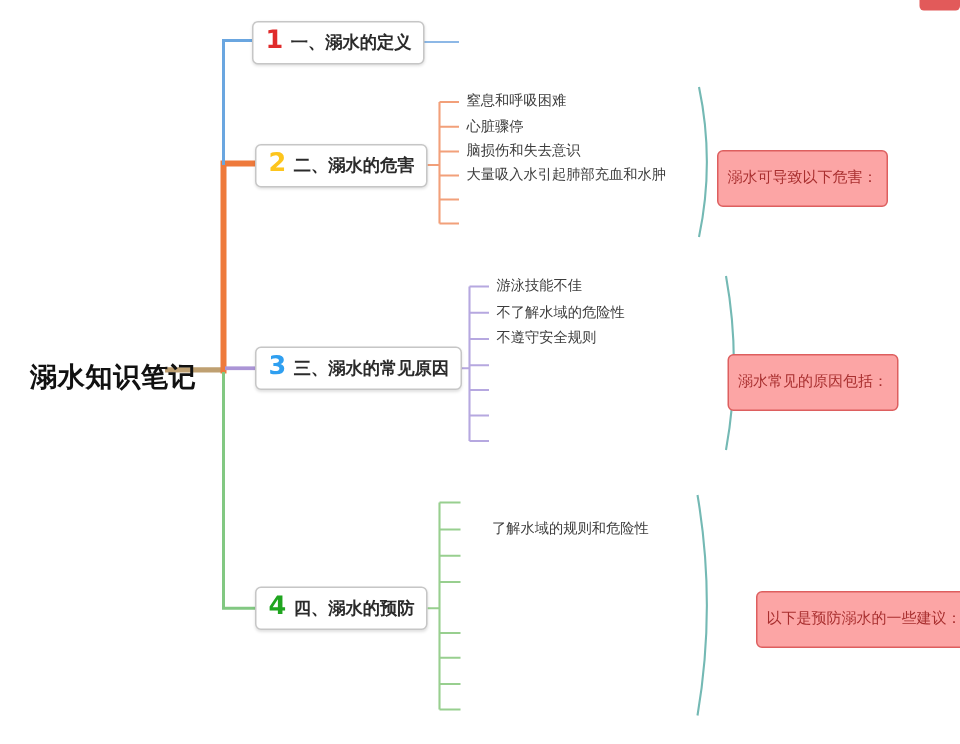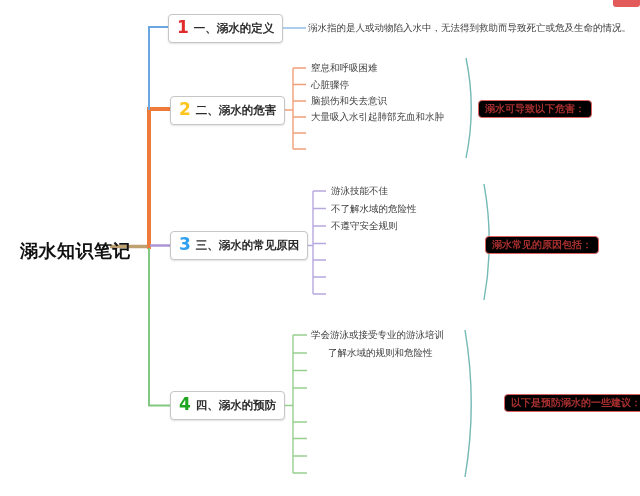--- a/index.html
+++ b/index.html
@@ -70,7 +70,6 @@
     <span class="num" style="color: rgb(224, 43, 43);">1</span>
     <span class="node-label">一、溺水的定义</span>
   </div>
-  <div class="child" style="left:308px;top:21px;">溺水指的是人或动物陷入水中，无法得到救助而导致死亡或危及生命的情况。</div>
 
   <div class="node" style="left:170px;top:96px;">
     <span class="num" style="color: rgb(253, 197, 29);">2</span>

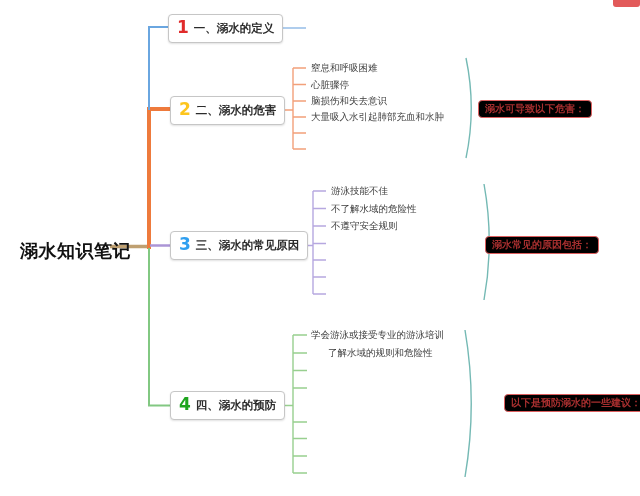--- a/index.html
+++ b/index.html
@@ -25,8 +25,8 @@
     line-height:14px;
   }
   .summary{
-    position:absolute;background:#000000;border:1px solid #dd5f5f;color:#a82f2f;
-    font-size:10px;font-weight:700;border-radius:4px;padding:2px 6px;
+    position:absolute;background:#fca5a5;border:1px solid #dd5f5f;color:#a82f2f;
+    font-size:10px;font-weight:400;border-radius:4px;padding:12px 6px;
     white-space:nowrap;line-height:12px;
   }
   .frag{

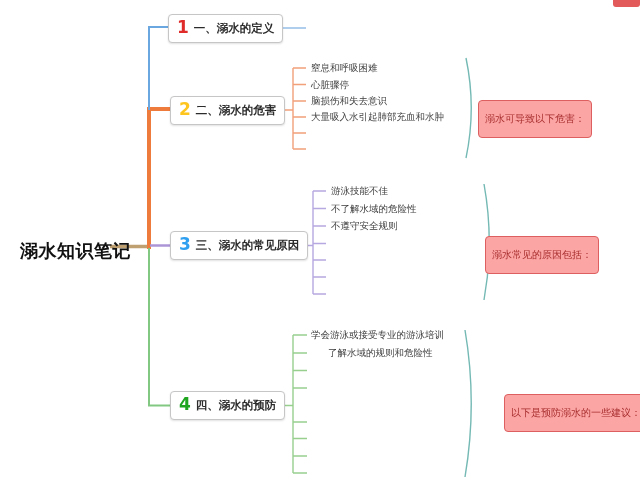--- a/index.html
+++ b/index.html
@@ -94,7 +94,6 @@
     <span class="num" style="color: rgb(31, 165, 31);">4</span>
     <span class="node-label">四、溺水的预防</span>
   </div>
-  <div class="child" style="left:311px;top:328px;">学会游泳或接受专业的游泳培训</div>
   <div class="child" style="left:311px;top:346px;margin-left:17px;">了解水域的规则和危险性</div>
   <div class="summary" style="left:477px;top:394px;margin-left:27px;">以下是预防溺水的一些建议：</div>
 

